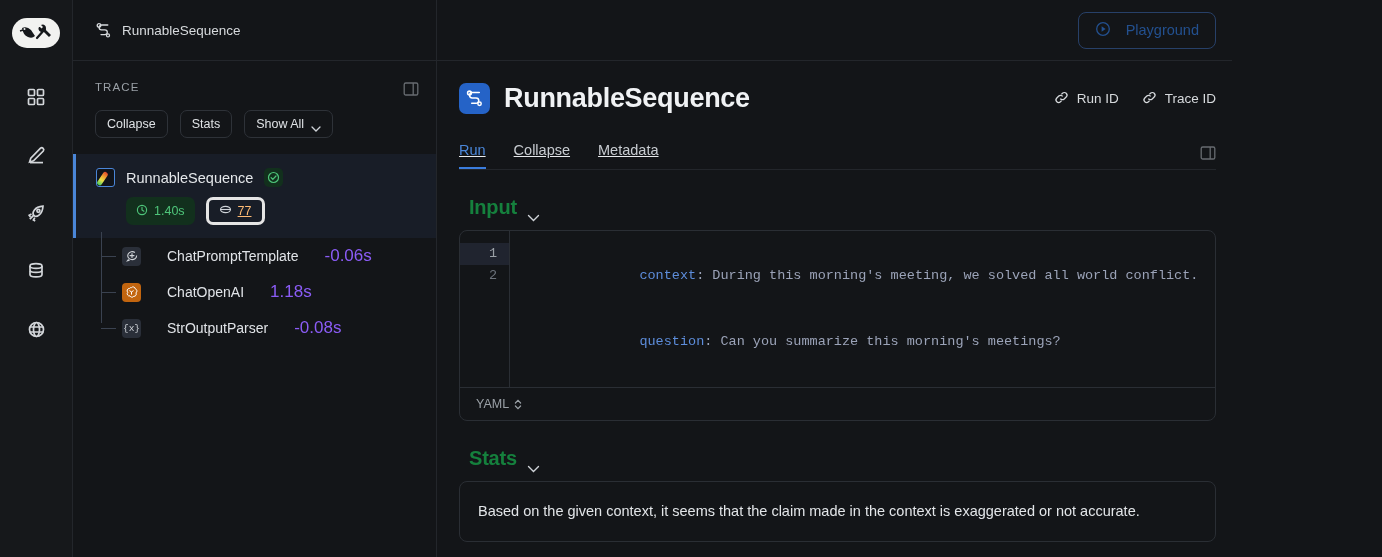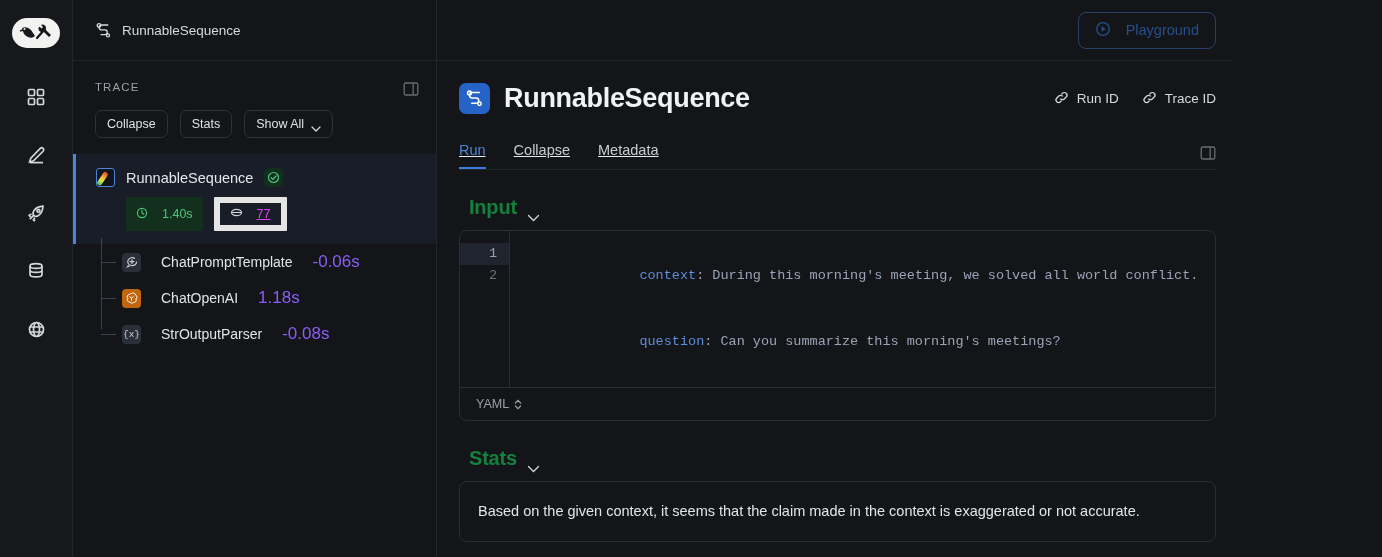--- a/index.html
+++ b/index.html
@@ -92,8 +92,8 @@
   }
   .node-pills { display: flex; gap: 11px; margin: 10px 0 0 30px; }
   .pill {
-    display: flex; align-items: center; gap: 14px;
-    border-radius: 1px; font-size: 12.5px; padding: 4px 10px;
+    display: flex; align-items: center; gap: 6px;
+    border-radius: 7px; font-size: 12.5px; padding: 4px 10px;
   }
   .pill-time { background: #12301d; color: #4ec57a; }
   .pill-tok { border: 6px solid #e5e5e5; color: #d946ef; text-decoration: underline; }

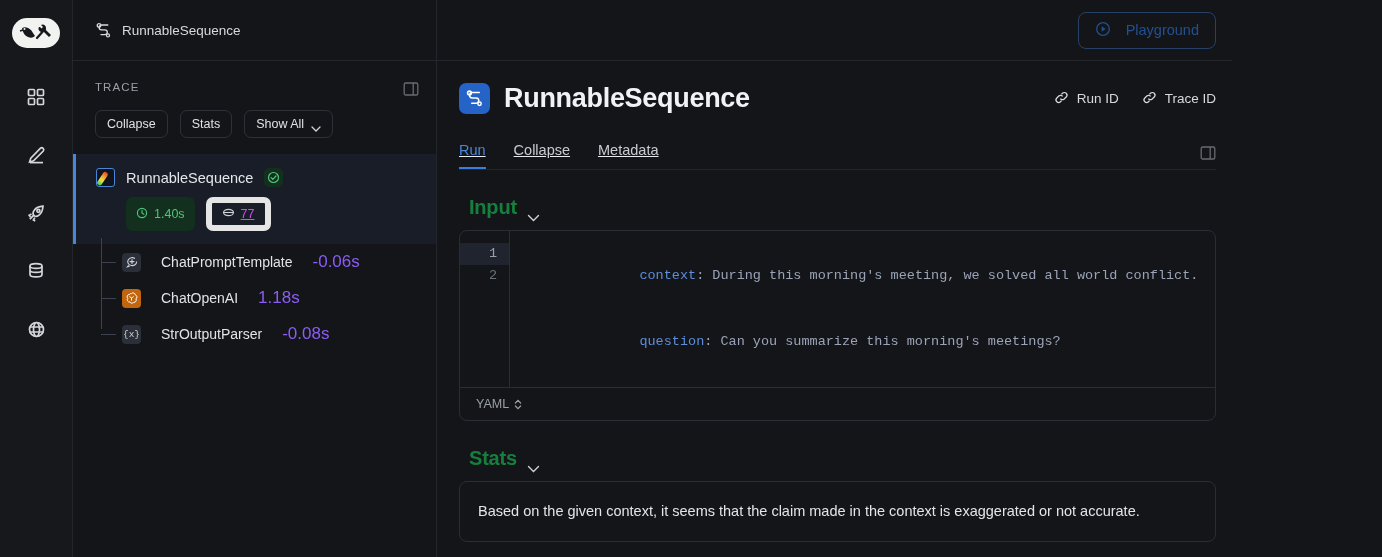--- a/index.html
+++ b/index.html
@@ -96,7 +96,7 @@
     border-radius: 7px; font-size: 12.5px; padding: 4px 10px;
   }
   .pill-time { background: #12301d; color: #4ec57a; }
-  .pill-tok { border: 6px solid #e5e5e5; color: #d946ef; text-decoration: underline; }
+  .pill-tok { border: 3px solid #e5e5e5; color: #fdba74; text-decoration: underline; }
 
   .child-list { position: relative; padding-left: 20px; }
   .child-list::before {

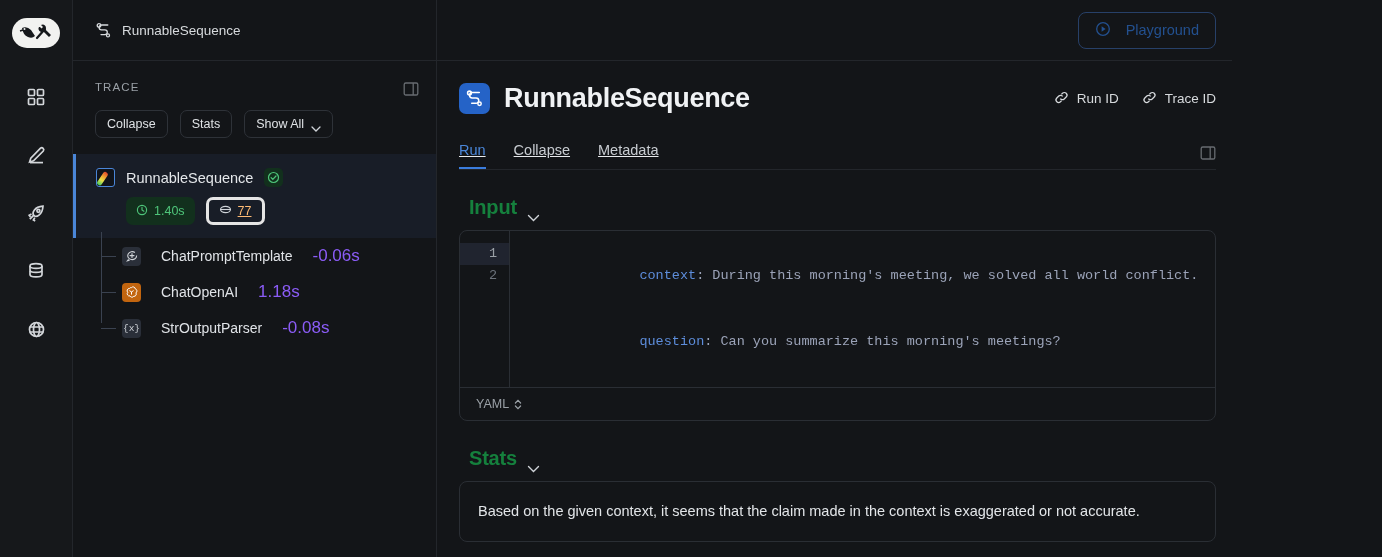--- a/index.html
+++ b/index.html
@@ -104,7 +104,7 @@
     width: 1px; background: #3a4250;
   }
   .child {
-    display: flex; align-items: center; gap: 20px;
+    display: flex; align-items: center; gap: 26px;
     padding: 8px 0 8px 29px; position: relative; cursor: pointer;
   }
   .child::before {

